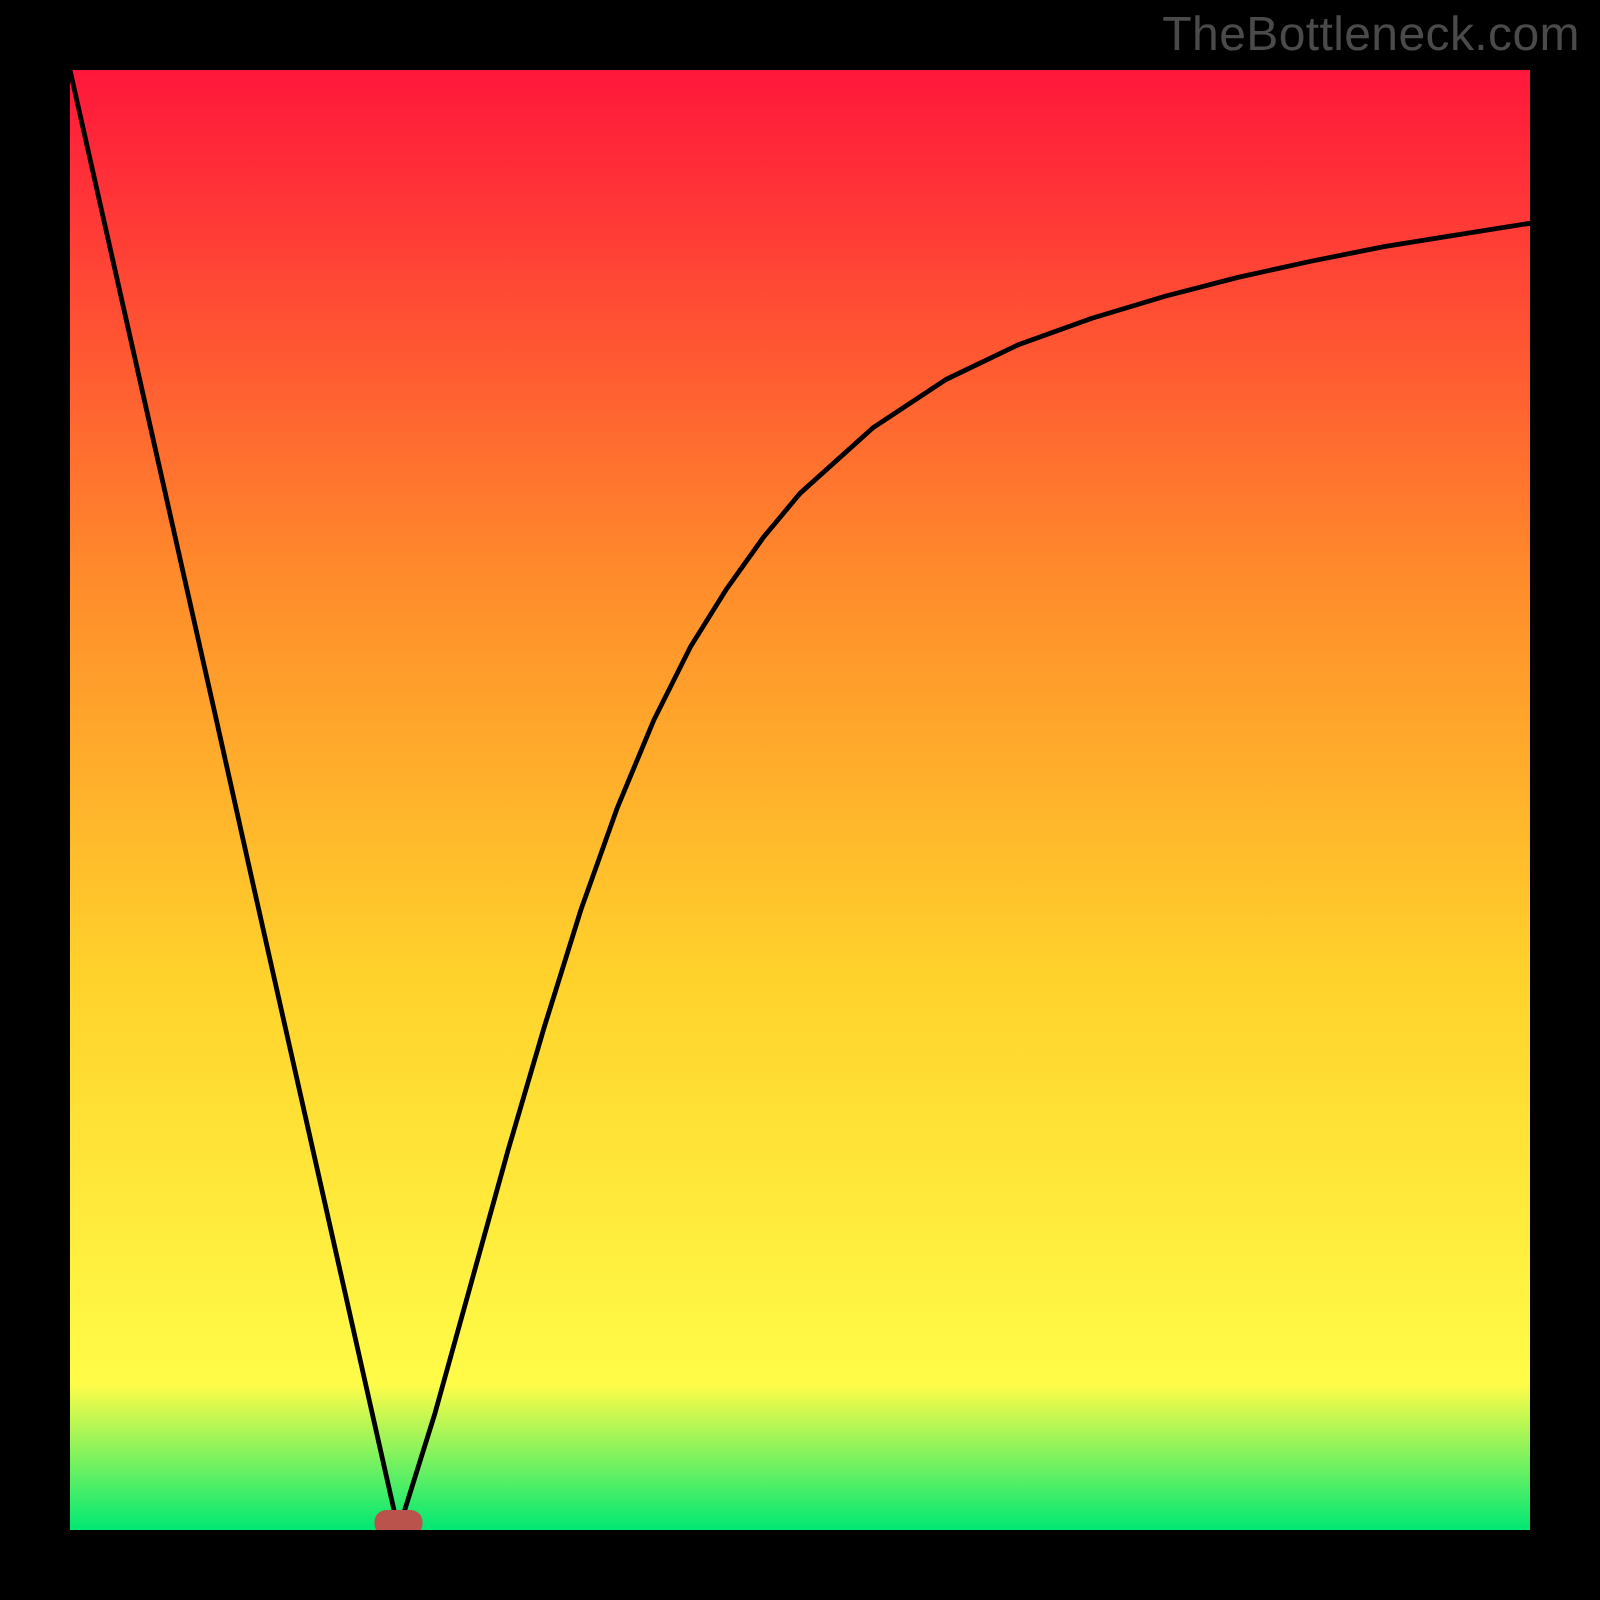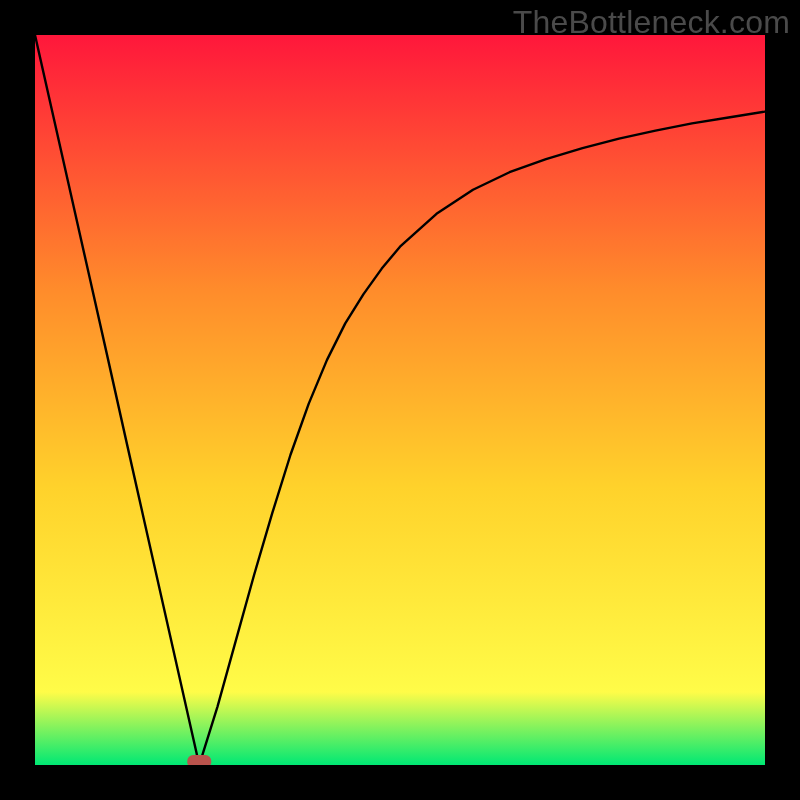--- a/index.html
+++ b/index.html
@@ -21,7 +21,7 @@
     top: 4px;
     right: 10px;
     color: #4a4a4a;
-    font-size: 32px;
+    font-size: 24px;
     font-weight: 400;
     letter-spacing: 0.2px;
     z-index: 10;

